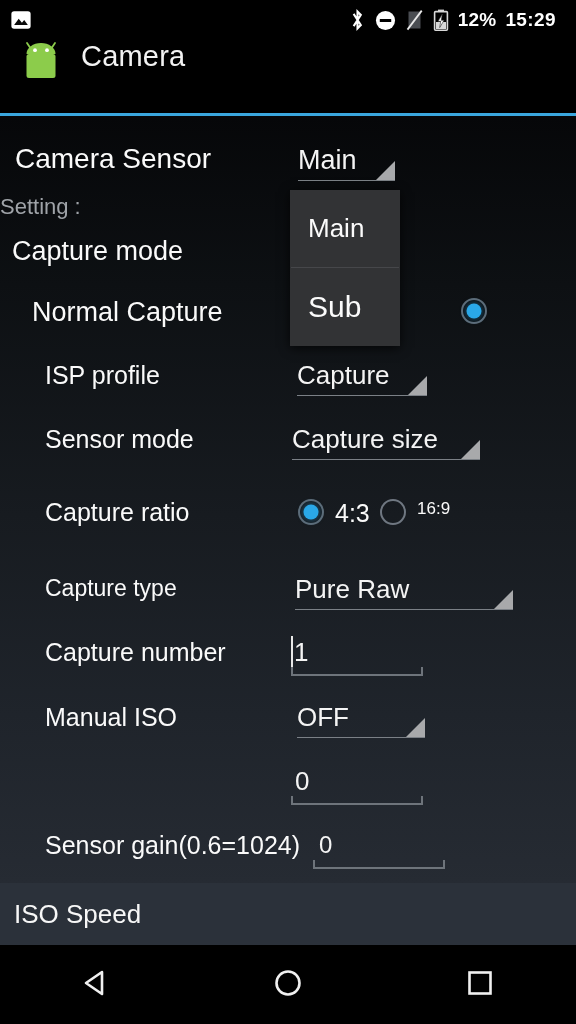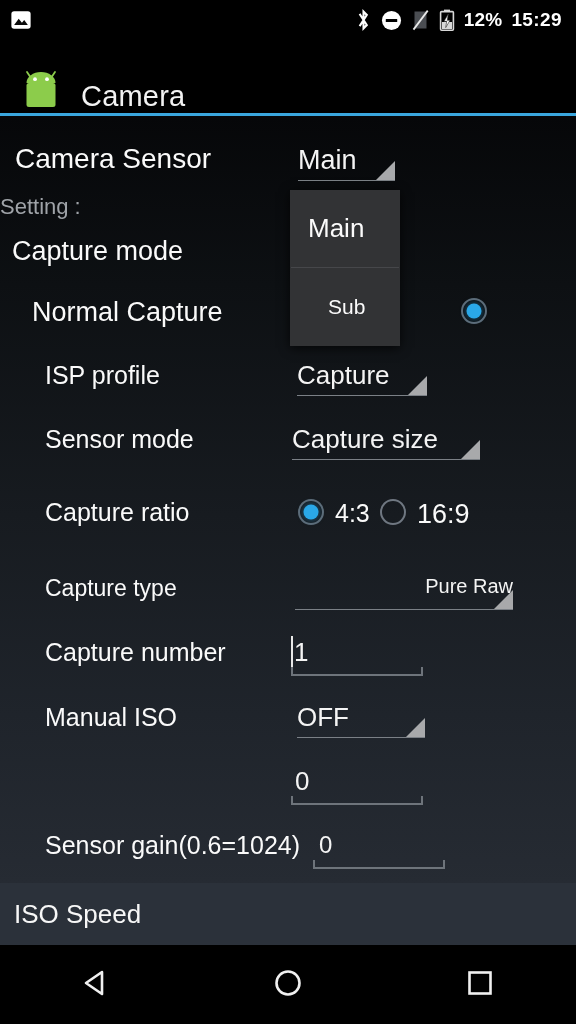--- a/index.html
+++ b/index.html
@@ -17,7 +17,7 @@
     background:#000; display:flex; align-items:center;
   }
   .sb-left{ display:flex; align-items:center; padding-left:10px; gap:8px; }
-  .sb-right{ margin-left:auto; display:flex; align-items:center; padding-right:14px; gap:9px; }
+  .sb-right{ margin-left:auto; display:flex; align-items:center; padding-right:20px; gap:9px; }
   .sb-icon{ display:flex; align-items:center; justify-content:center; }
   .sb-text{ font-size:19px; font-weight:bold; color:#fff; letter-spacing:0.2px; }
   .sb-time{ font-size:19px; font-weight:bold; color:#fff; letter-spacing:0.4px; }

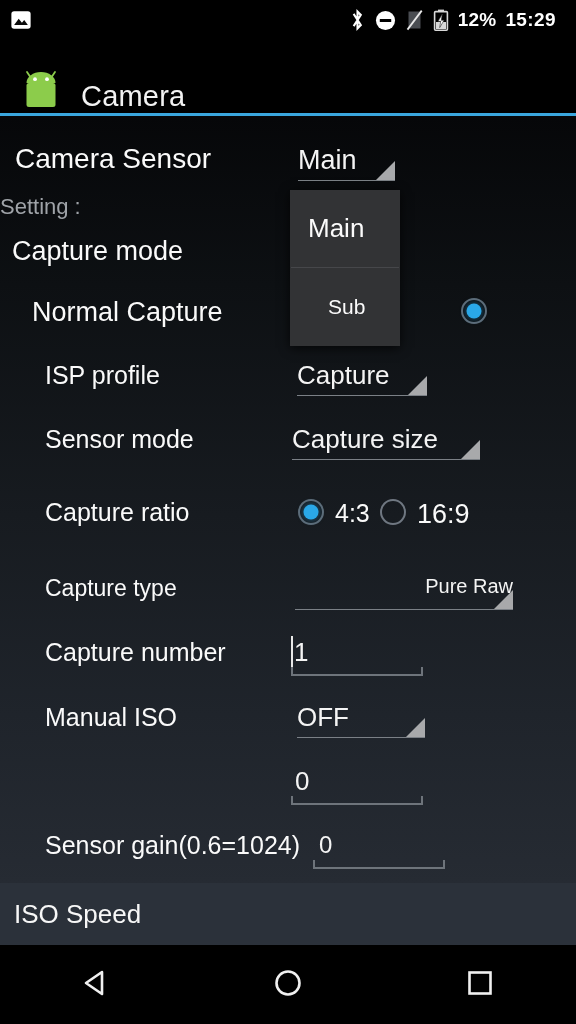--- a/index.html
+++ b/index.html
@@ -25,7 +25,7 @@
   
   .appbar{
     position:absolute; left:0; top:40px; width:576px; height:73px;
-    background:#000; display:flex; align-items:flex-end; padding-left:20px;
+    background:#000; display:flex; align-items:flex-start; padding-left:20px;
   }
   .app-icon{ width:42px; height:44px; position:relative; }
   .app-title{ font-size:29px; color:#f2f2f2; margin-left:19px; letter-spacing:0.2px; }

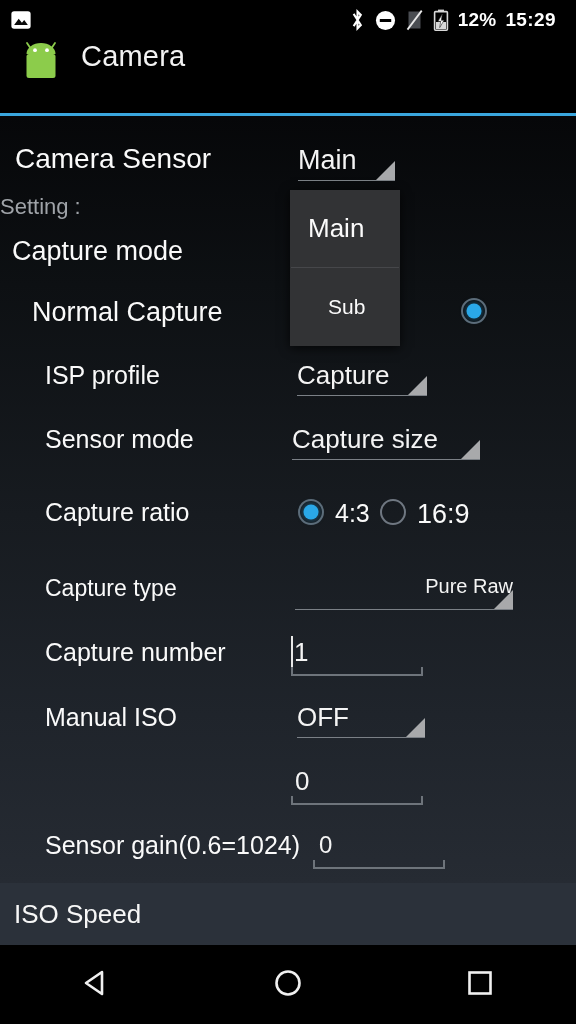--- a/index.html
+++ b/index.html
@@ -243,7 +243,7 @@
     </div>
     <div class="dd-sep"></div>
     <div class="dd-item" style="height:78px;">
-      <span style="font-size:21px;margin-left:20px;">Sub</span>
+      <span style="font-size:30px;">Sub</span>
     </div>
   </div>
 

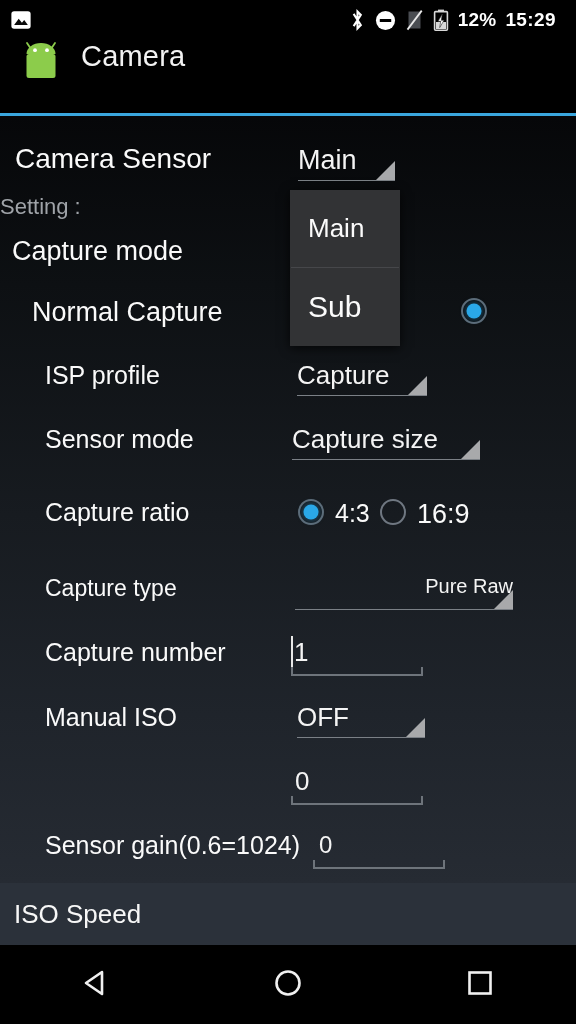--- a/index.html
+++ b/index.html
@@ -203,7 +203,7 @@
   <span class="radio on" style="left:298px;top:383px;width:26px;height:26px;"></span>
   <span class="lbl" style="position:absolute;left:335px;top:383px;font-size:25px;">4:3</span>
   <span class="radio" style="left:380px;top:383px;width:26px;height:26px;"></span>
-  <span class="lbl" style="position:absolute;left:417px;top:383px;font-size:27px;">16:9</span>
+  <span class="lbl" style="position:absolute;left:417px;top:383px;font-size:17px;">16:9</span>
 
   <span class="lbl" style="position:absolute;left:45px;top:459px;font-size:23px;">Capture type</span>
   <div class="spinner" style="left:295px;top:458px;width:218px;height:36px;">

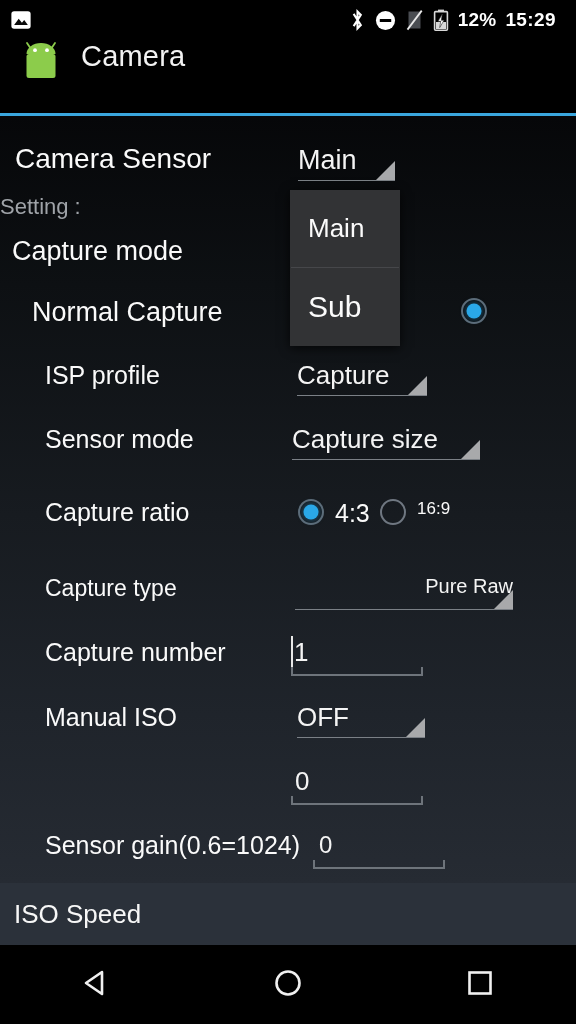--- a/index.html
+++ b/index.html
@@ -207,7 +207,7 @@
 
   <span class="lbl" style="position:absolute;left:45px;top:459px;font-size:23px;">Capture type</span>
   <div class="spinner" style="left:295px;top:458px;width:218px;height:36px;">
-    <span class="sp-val" style="font-size:20px;padding-top:2px;text-align:right;">Pure Raw</span>
+    <span class="sp-val" style="font-size:26px;padding-top:2px;">Pure Raw</span>
     <span class="sp-underline"></span>
     <span class="sp-arrow"></span>
   </div>

